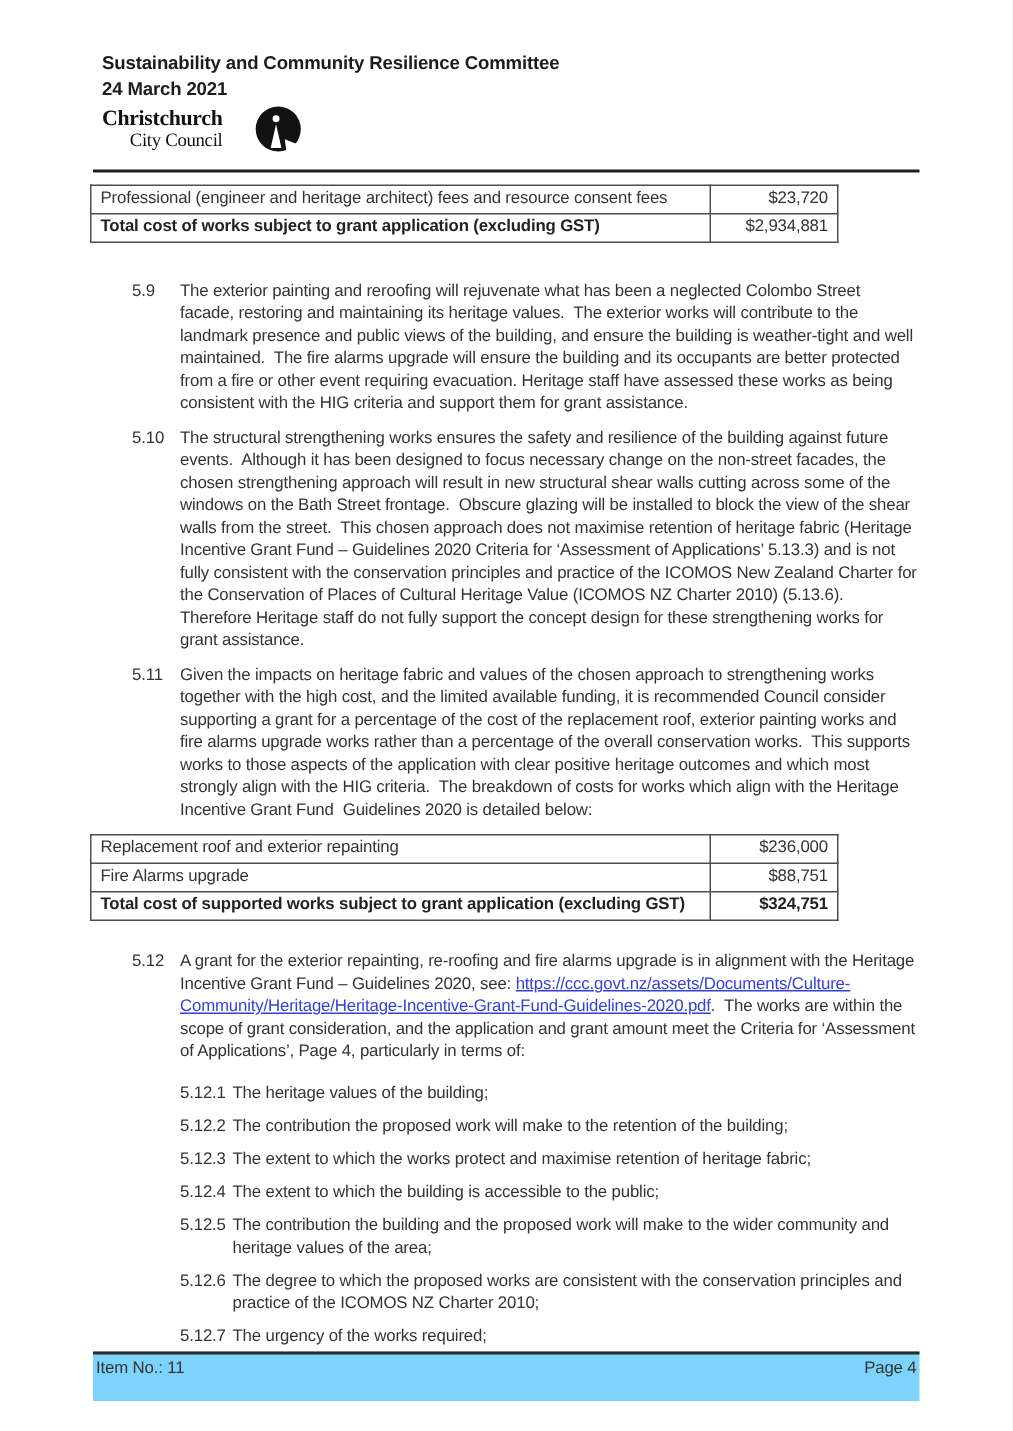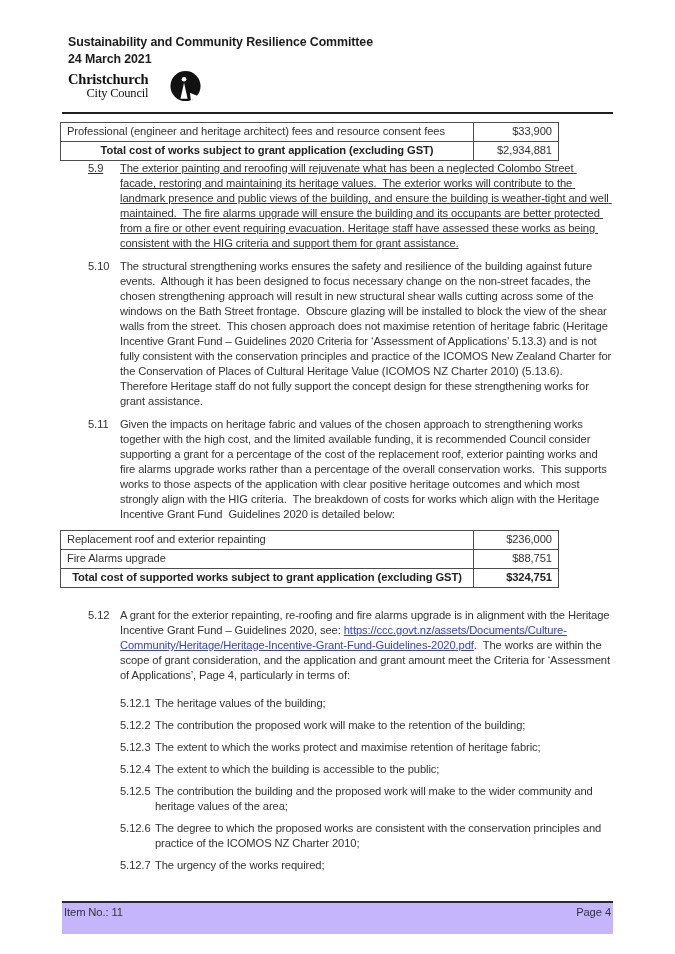--- a/index.html
+++ b/index.html
@@ -119,7 +119,7 @@
     <tbody>
       <tr>
         <td class="cell-label">Professional (engineer and heritage architect) fees and resource consent fees</td>
-        <td class="cell-value">$33,900</td>
+        <td class="cell-value">$23,720</td>
       </tr>
       <tr>
         <td class="cell-label bold">Total cost of works subject to grant application (excluding GST)</td>

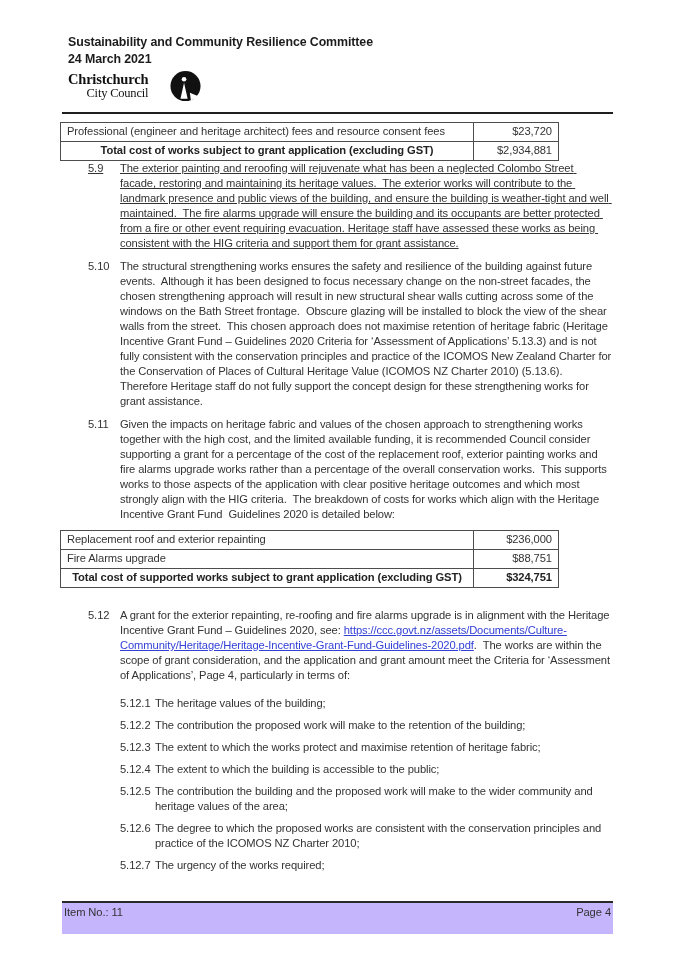--- a/index.html
+++ b/index.html
@@ -55,7 +55,7 @@
     vertical-align: top;
   }
   td.cell-value { width: 72px; text-align: right; }
-  .bold { font-weight: bold; color: #222; text-align: center; }
+  .bold { font-weight: bold; color: #222; }
 
   
   .para { display: flex; margin: 8px 63px 0 88px; }

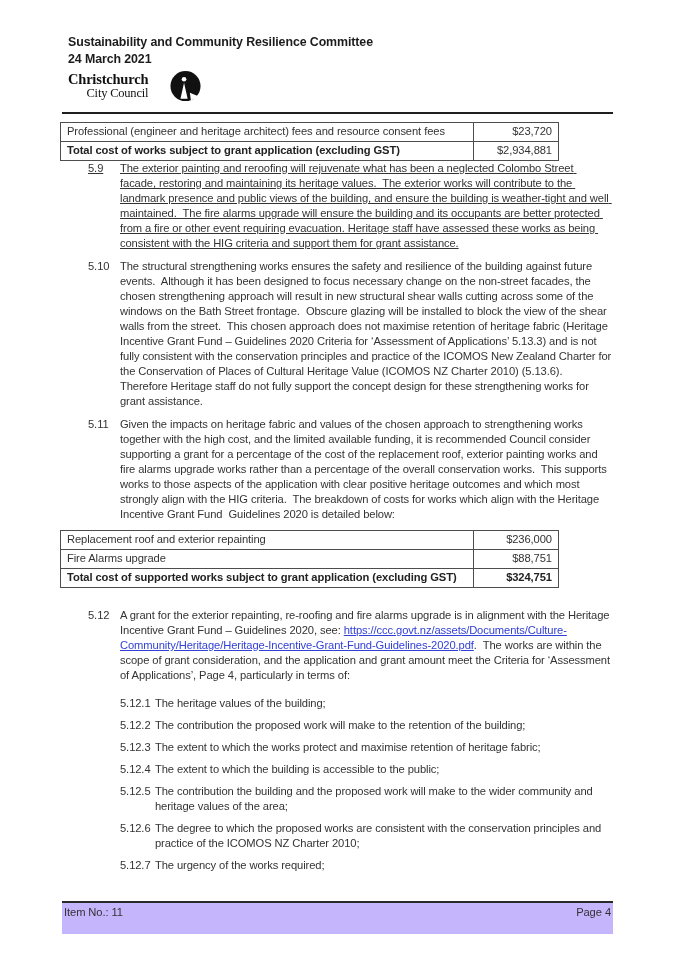--- a/index.html
+++ b/index.html
@@ -61,7 +61,7 @@
   .para { display: flex; margin: 8px 63px 0 88px; }
   .para .num { width: 32px; flex-shrink: 0; }
   .para .ptext { flex: 1; white-space: pre-wrap; }
-  .mt15 { margin-top: 0; text-decoration: underline; }
+  .mt15 { margin-top: 25px; }
   .mt11 { margin-top: 11px; }
   .mt20 { margin-top: 20px; }
 

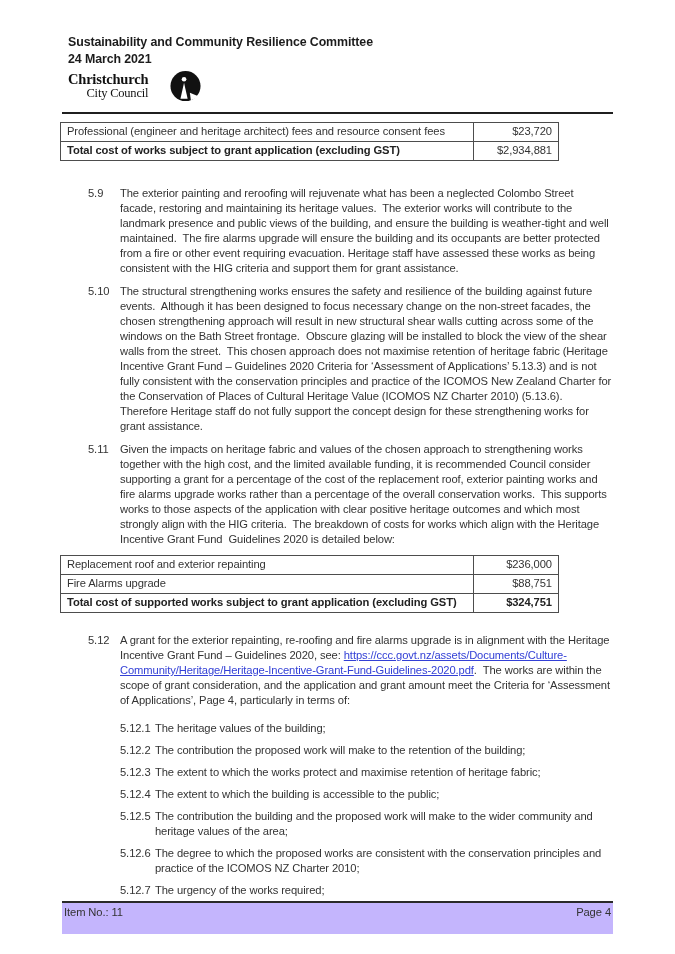--- a/index.html
+++ b/index.html
@@ -78,7 +78,7 @@
     left: 62px;
     right: 62px;
     top: 901px;
-    background: #c4b5fd;
+    background: #7dd3fc;
     border-top: 2px solid #2a2a2a;
     display: flex;
     justify-content: space-between;

